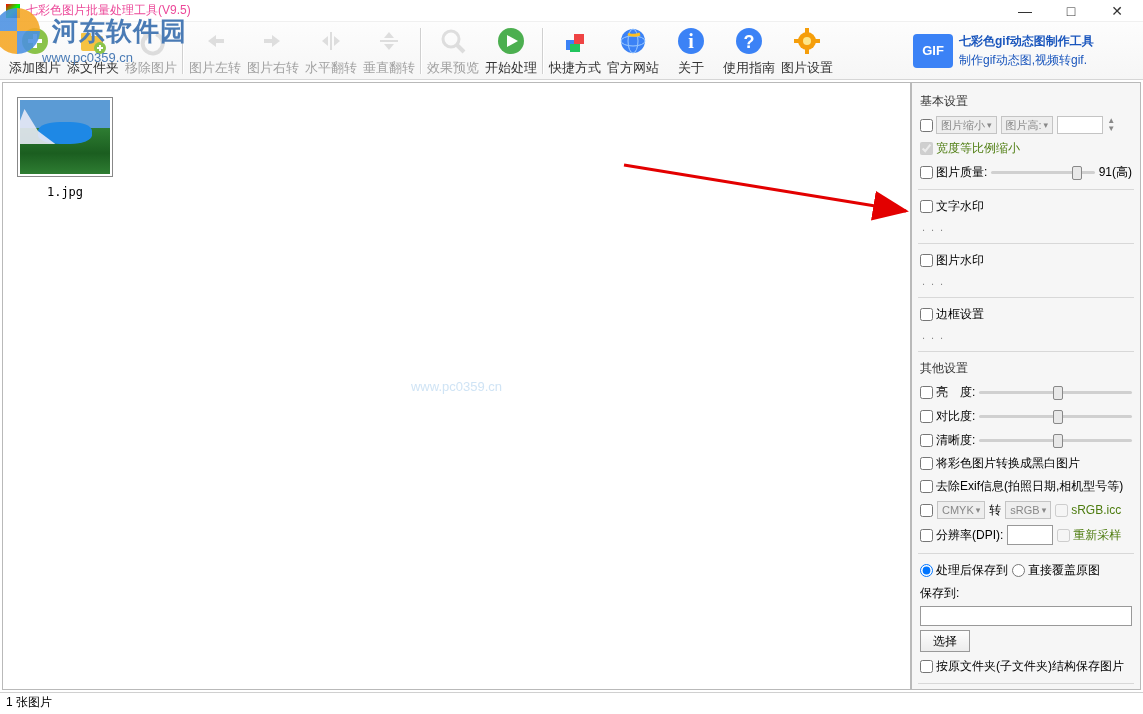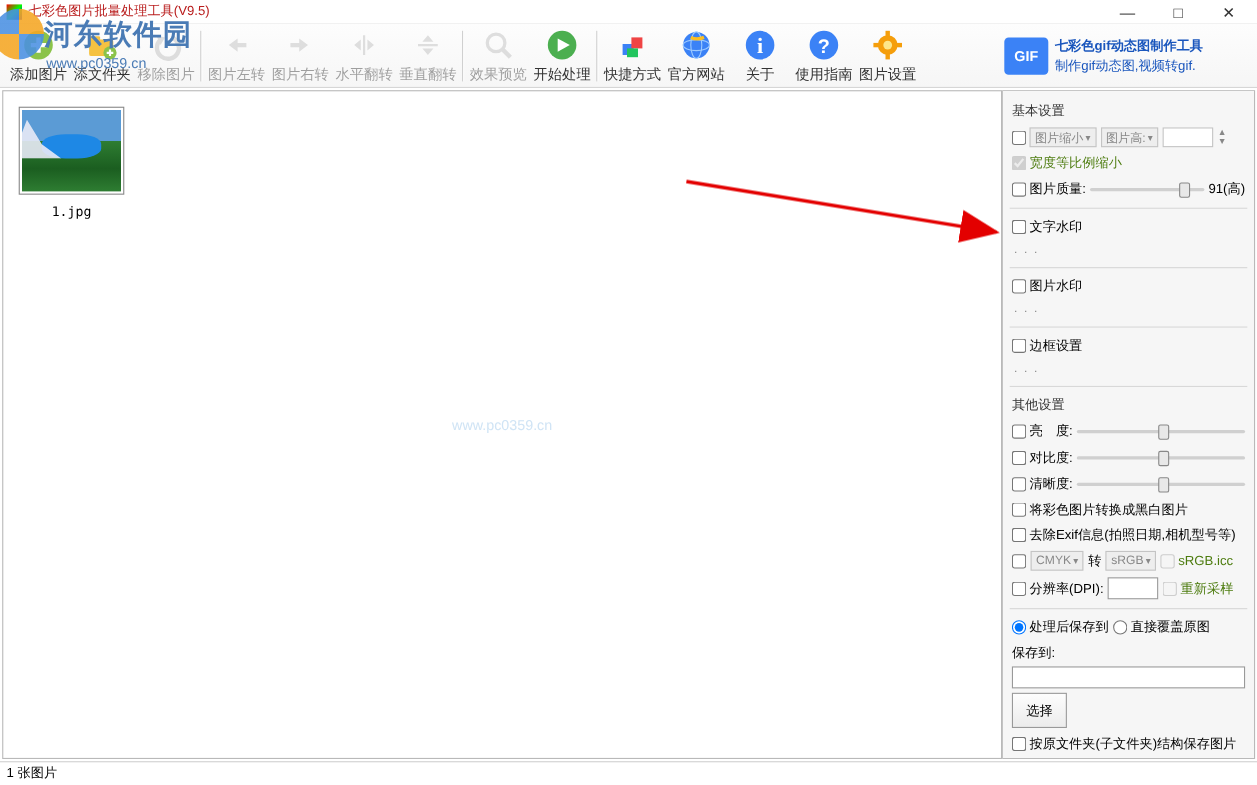--- a/index.html
+++ b/index.html
@@ -7,7 +7,7 @@
 
 .titlebar { height: 22px; display: flex; align-items: center; padding: 0 6px; background: #fff; border-bottom: 1px solid #f0f0f0; }
 .titlebar-icon { width: 14px; height: 14px; background: linear-gradient(135deg,#f00,#0f0,#00f); margin-right: 6px; }
-.titlebar-title { flex: 1; color: #b91c1c; }
+.titlebar-title { flex: 1; color: #ec4899; }
 .win-controls { display: flex; gap: 18px; align-items: center; padding-right: 6px; }
 .win-btn { width: 28px; height: 18px; display: flex; align-items: center; justify-content: center; font-size: 14px; color: #333; }
 

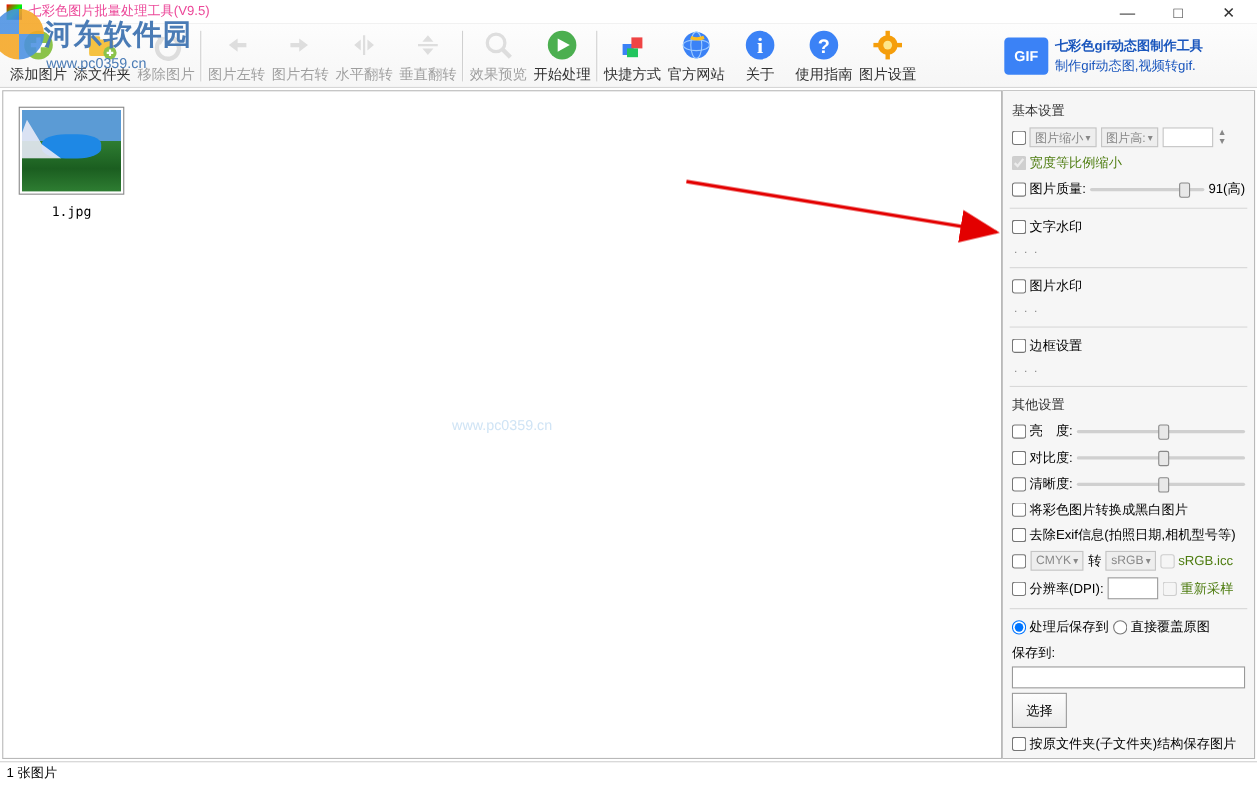--- a/index.html
+++ b/index.html
@@ -14,7 +14,7 @@
 .watermark { position: absolute; top: 8px; left: -6px; z-index: 50; pointer-events: none; }
 .watermark-logo { display: flex; align-items: center; }
 .watermark-globe { width: 46px; height: 46px; border-radius: 50%; background: conic-gradient(#f5a623 0 25%, #4a90e2 25% 50%, #f5a623 50% 75%, #4a90e2 75% 100%); opacity: 0.88; }
-.watermark-text { font-size: 26px; font-weight: bold; color: #4a7bb5; margin-left: 0; letter-spacing: 1px; }
+.watermark-text { font-size: 26px; font-weight: bold; color: #4a7bb5; margin-left: 12px; letter-spacing: 1px; }
 .watermark-url { color: #4a7bb5; font-size: 13px; margin-left: 48px; margin-top: -4px; }
 
 .toolbar { height: 58px; background: linear-gradient(#fdfdfd,#f6f6f6); border-bottom: 1px solid #d6d6d6; display: flex; align-items: center; padding: 0 6px; gap: 0; }

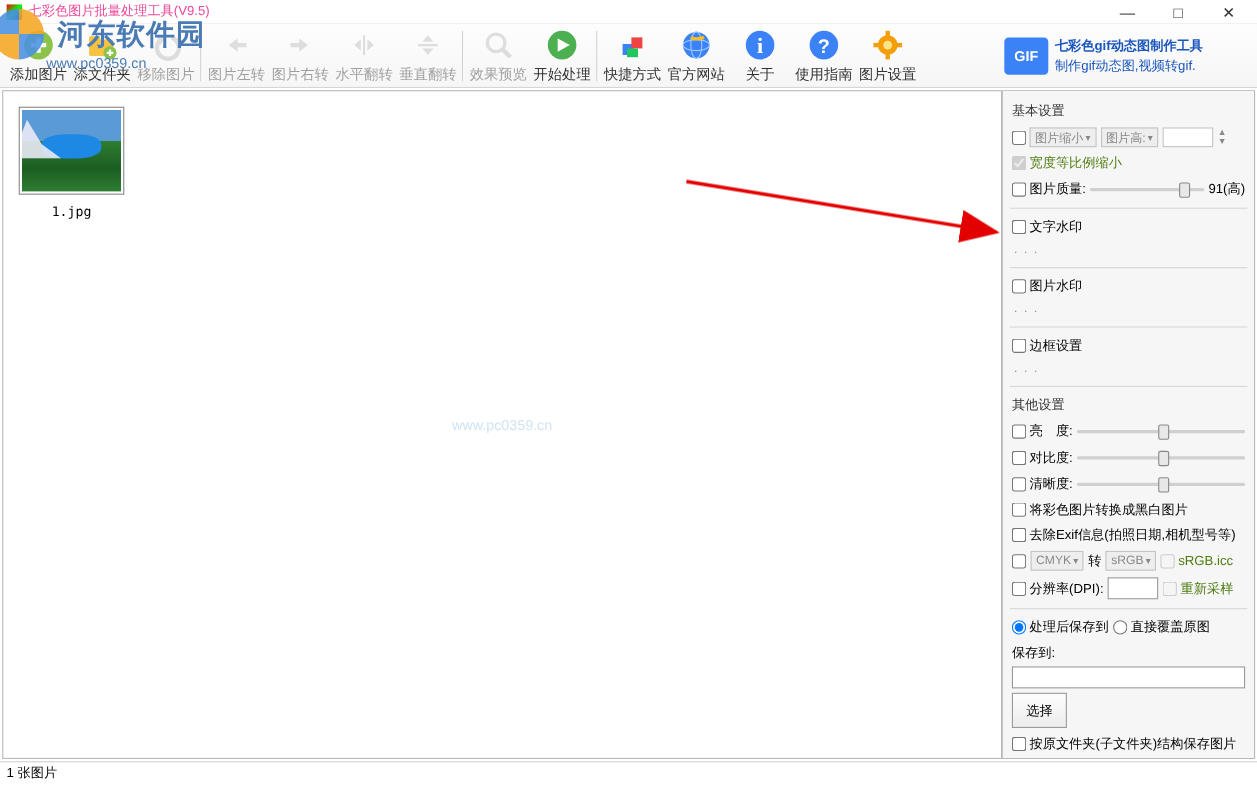--- a/index.html
+++ b/index.html
@@ -55,7 +55,7 @@
 .dots { color: #888; letter-spacing: 6px; margin: 2px 0 10px 2px; font-size: 11px; }
 .hr { border-top: 1px solid #d8d8d8; margin: 8px -2px; }
 .txt-input { height: 20px; border: 1px solid #999; background: #fff; padding: 0 4px; }
-.btn { height: 32px; border: 1px solid #999; background: linear-gradient(#fdfdfd,#ececec); padding: 0 12px; font-size: 12px; display: inline-flex; align-items: center; justify-content: center; }
+.btn { height: 22px; border: 1px solid #999; background: linear-gradient(#fdfdfd,#ececec); padding: 0 12px; font-size: 12px; display: inline-flex; align-items: center; justify-content: center; }
 input[type=radio] { width: 13px; height: 13px; }
 
 .statusbar { height: 20px; border-top: 1px solid #d0d0d0; display: flex; align-items: center; padding: 0 6px; font-size: 12px; background: #fff; }

